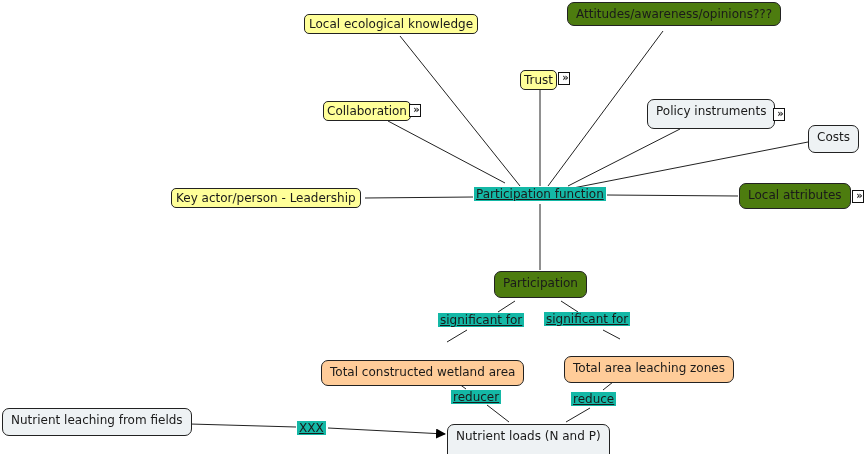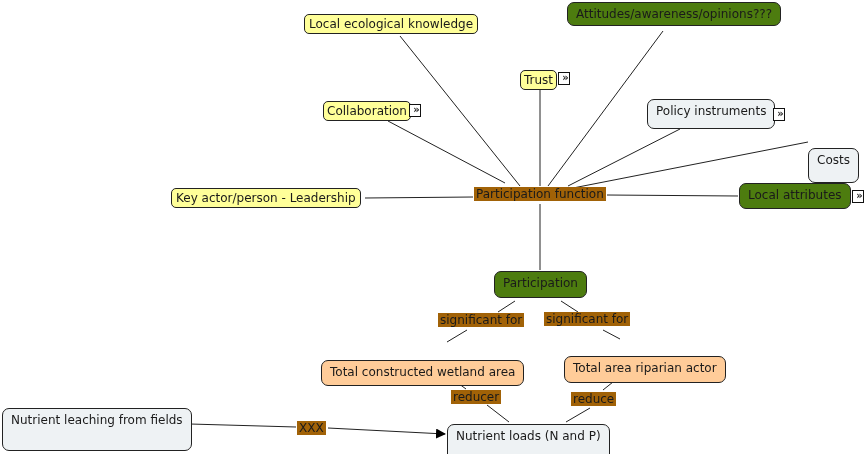--- a/index.html
+++ b/index.html
@@ -61,7 +61,7 @@
 <div class="node rg" style="left:647px;top:99px;height:30px;">Policy instruments</div>
 <div class="exp" style="left:773px;top:108px;">»</div>
 
-<div class="node rg" style="left:808px;top:125px;height:35px;margin-top:23px;">Costs</div>
+<div class="node rg" style="left:808px;top:125px;height:28px;">Costs</div>
 
 <div class="node sq" style="left:171px;top:188px;">Key actor/person - Leadership</div>
 

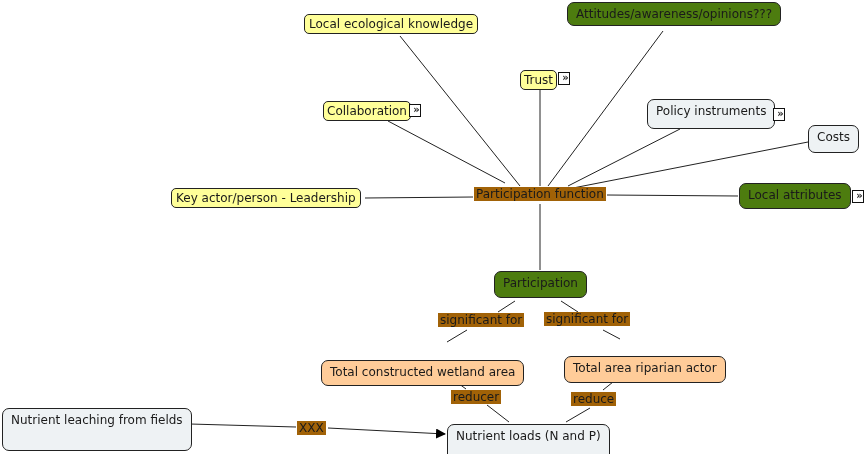--- a/index.html
+++ b/index.html
@@ -12,7 +12,7 @@
   .ry { background: #4d7c0f; border-radius: 7px; padding: 3px 8px; }
   .rg { background: #eef2f4; border-radius: 7px; padding: 3px 8px; }
   .ro { background: #ffcc99; border-radius: 7px; padding: 3px 8px; margin-top: 16px; }
-  .label { position: absolute; white-space: nowrap; background: #a16207; padding: 0 2px; line-height: 14px; }
+  .label { position: absolute; white-space: nowrap; background: #14b8a6; padding: 0 2px; line-height: 14px; text-decoration: underline; }
   .exp { position: absolute; width: 10px; height: 11px; border: 1px solid #111; background: #fff;
          font-size: 10px; line-height: 10px; text-align: center; font-weight: bold; letter-spacing: -3px; }
 </style>

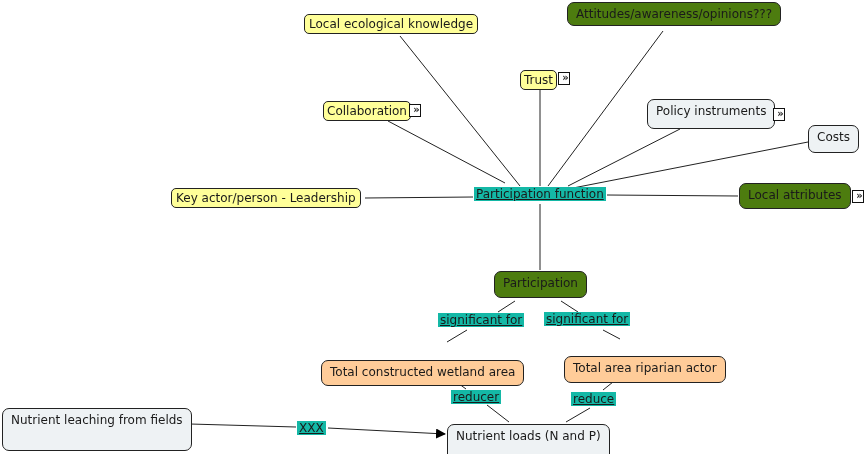--- a/index.html
+++ b/index.html
@@ -72,7 +72,7 @@
 
 <div class="node ro" style="left:321px;top:344px;height:26px;">Total constructed wetland area</div>
 
-<div class="node ro" style="left:564px;top:340px;height:27px;">Total area riparian actor</div>
+<div class="node ro" style="left:564px;top:340px;height:27px;">Total area leaching zones</div>
 
 <div class="node rg" style="left:2px;top:408px;height:43px;">Nutrient leaching from fields</div>
 

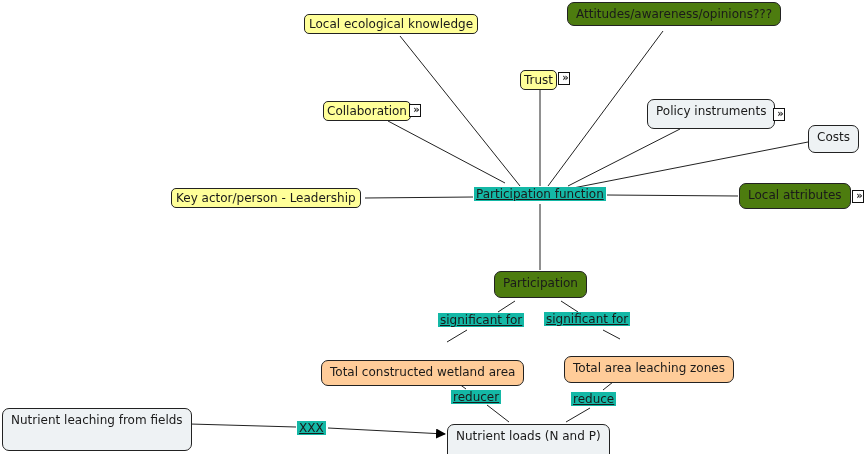--- a/index.html
+++ b/index.html
@@ -74,7 +74,7 @@
 
 <div class="node ro" style="left:564px;top:340px;height:27px;">Total area leaching zones</div>
 
-<div class="node rg" style="left:2px;top:408px;height:43px;">Nutrient leaching from fields</div>
+<div class="node rg" style="left:2px;top:408px;height:28px;">Nutrient leaching from fields</div>
 
 <div class="node rg" style="left:447px;top:424px;height:44px;">Nutrient loads (N and P)</div>
 

